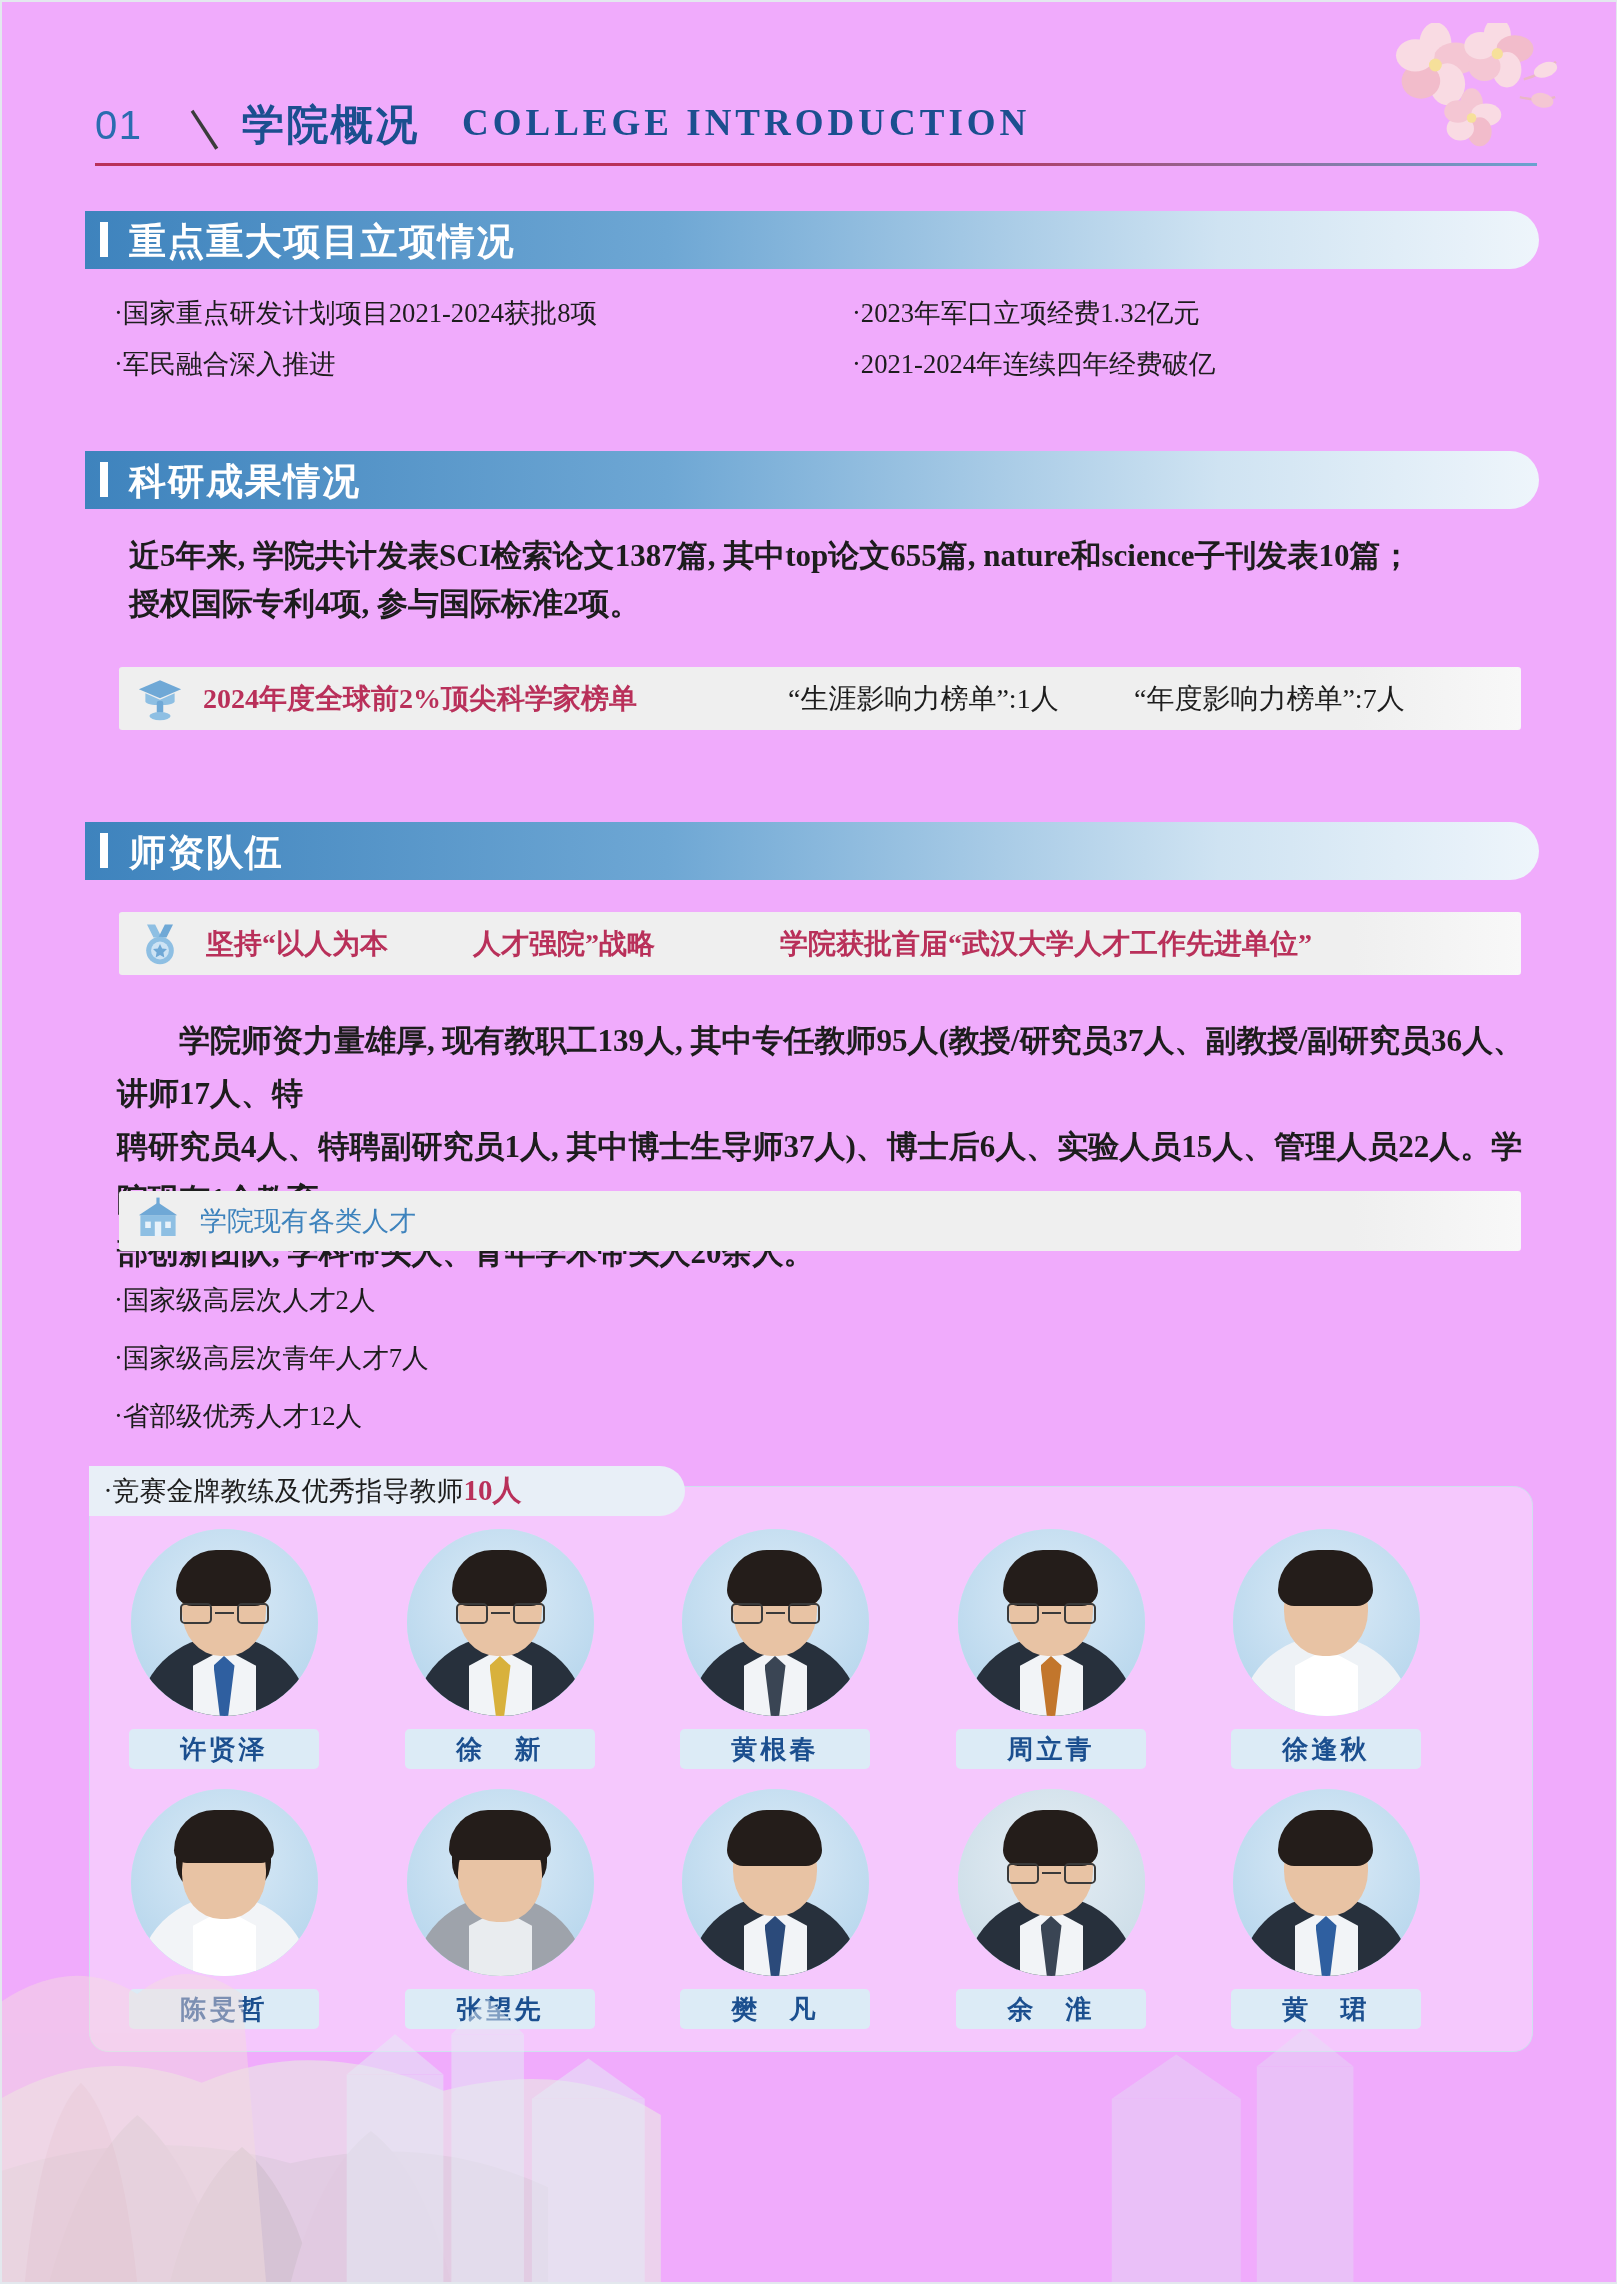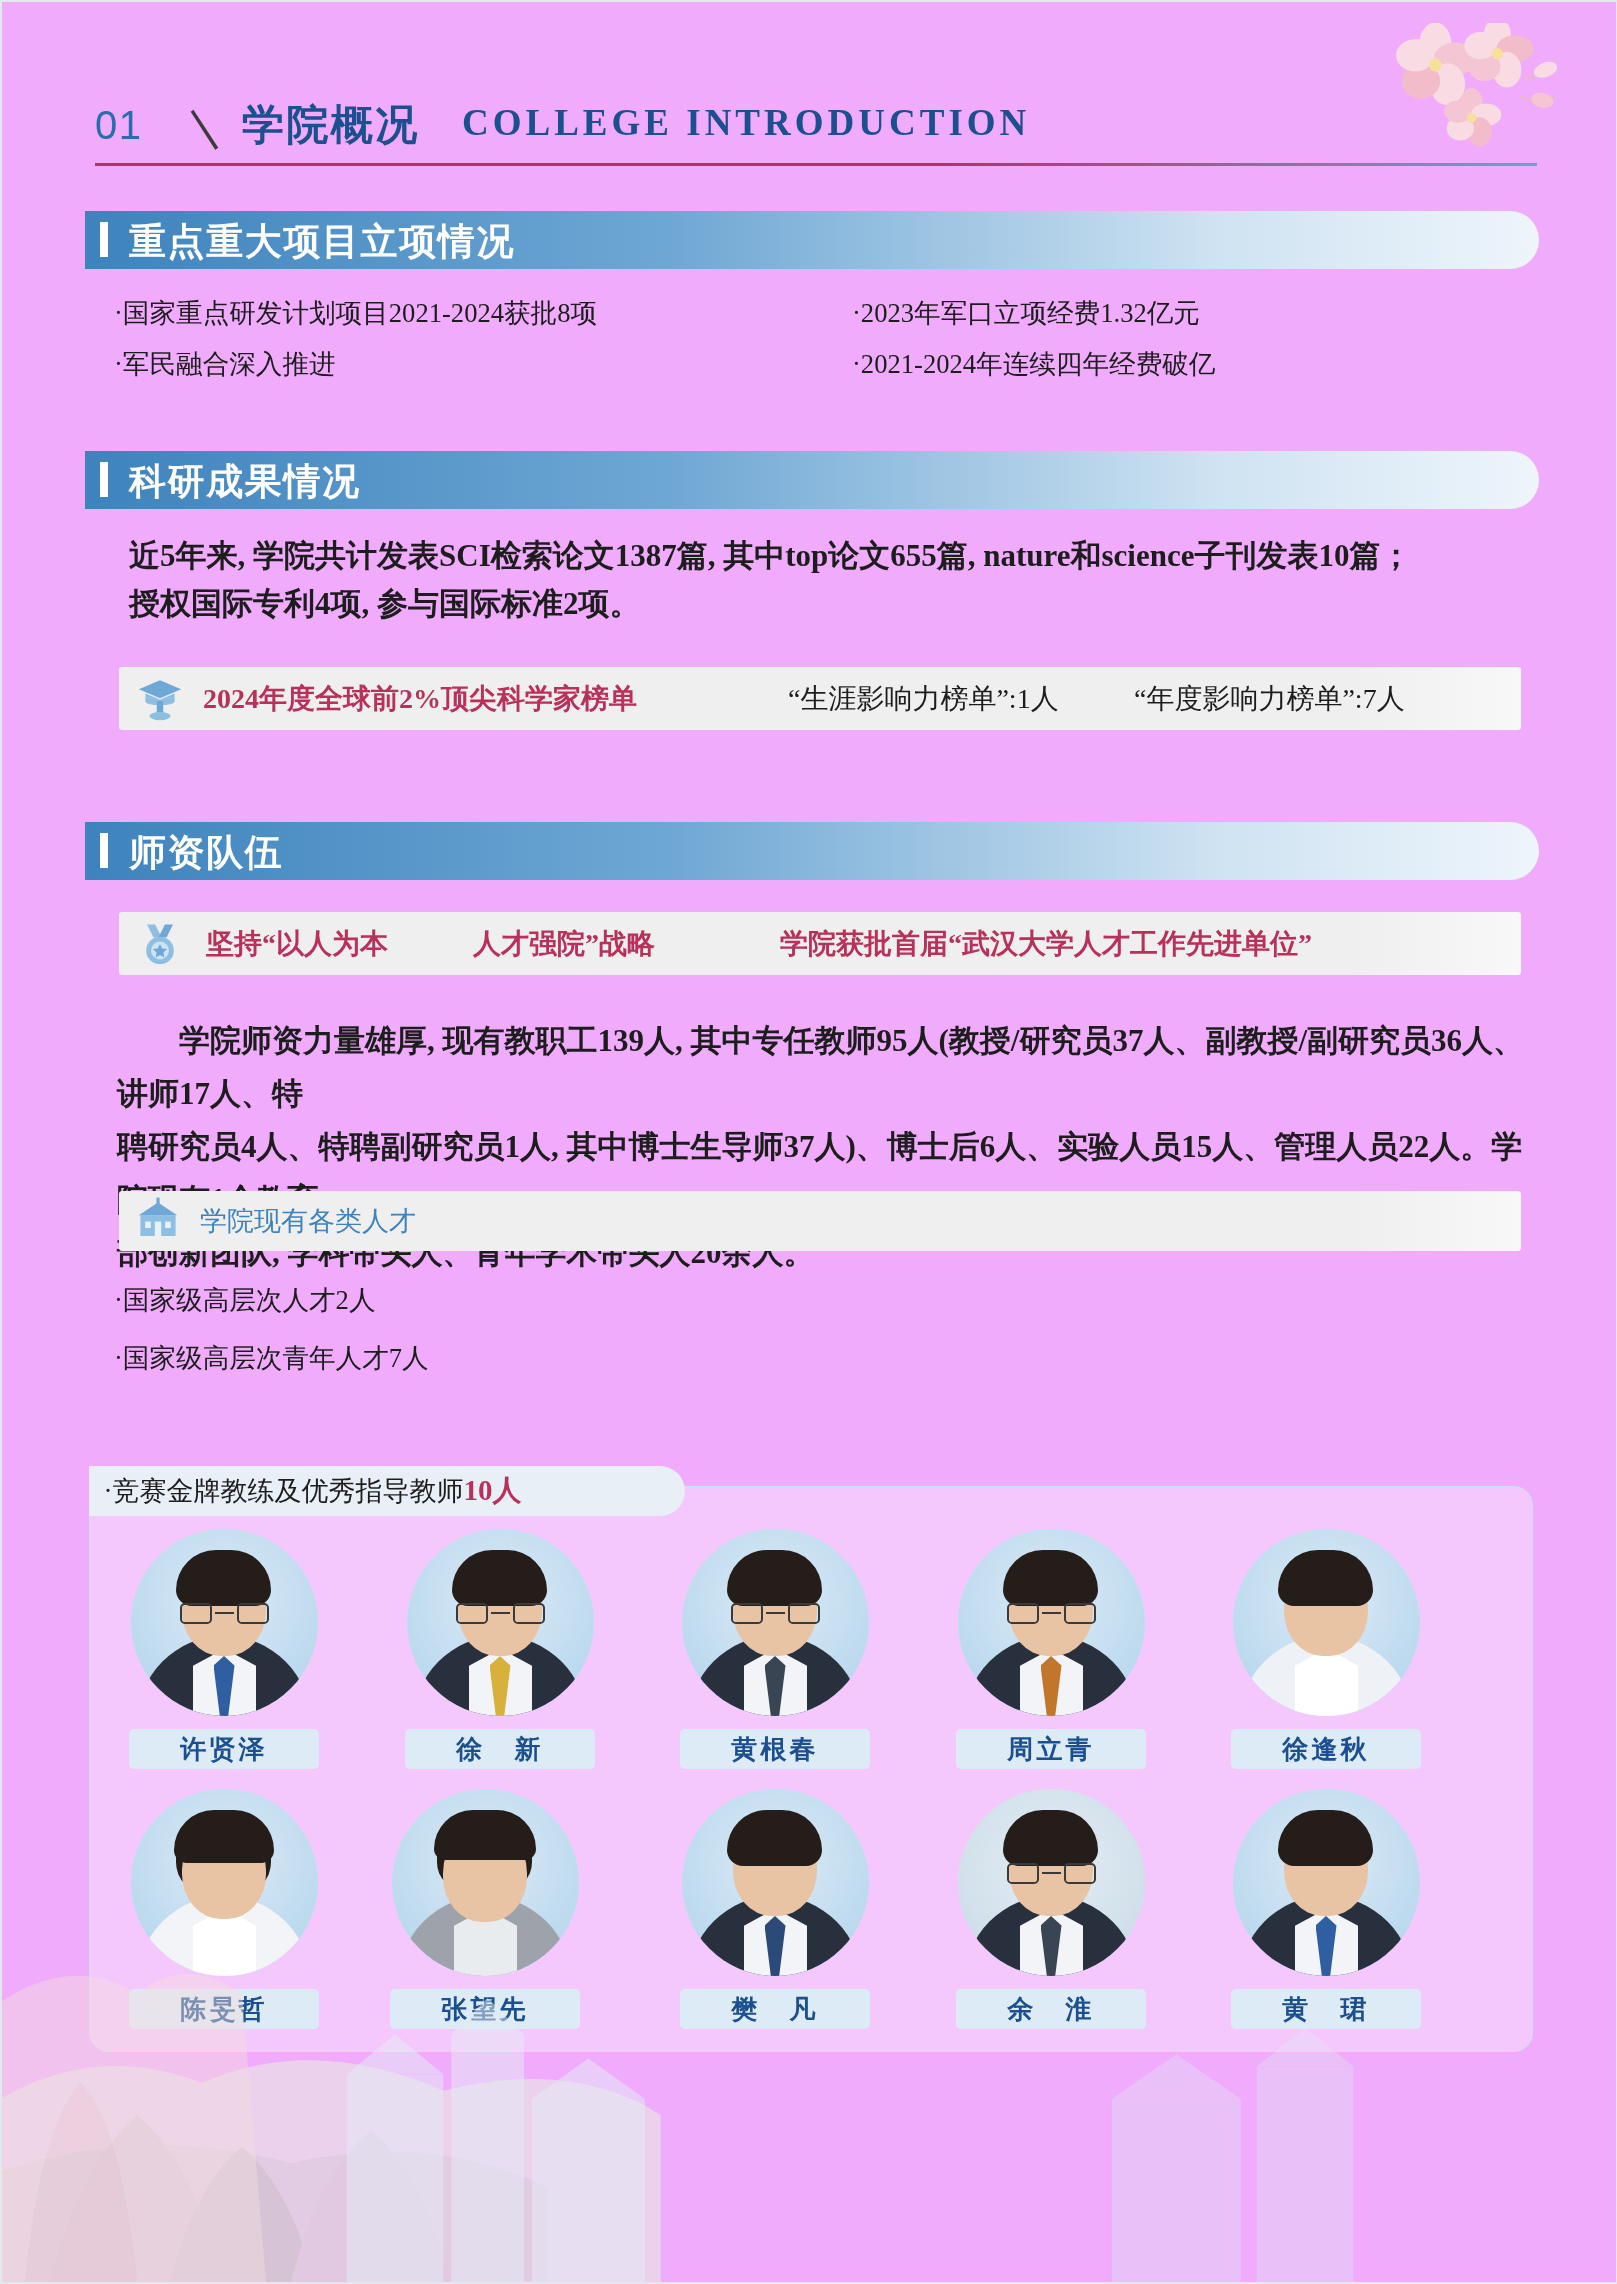--- a/index.html
+++ b/index.html
@@ -440,6 +440,7 @@
   <div class="bullets" style="left:114px; top:1271px; line-height:58px;">
     <div>·国家级高层次人才2人</div>
     <div>·国家级高层次青年人才7人</div>
+    <div>·省部级优秀人才12人</div>
   </div>
 
   <div class="talent-box"></div>

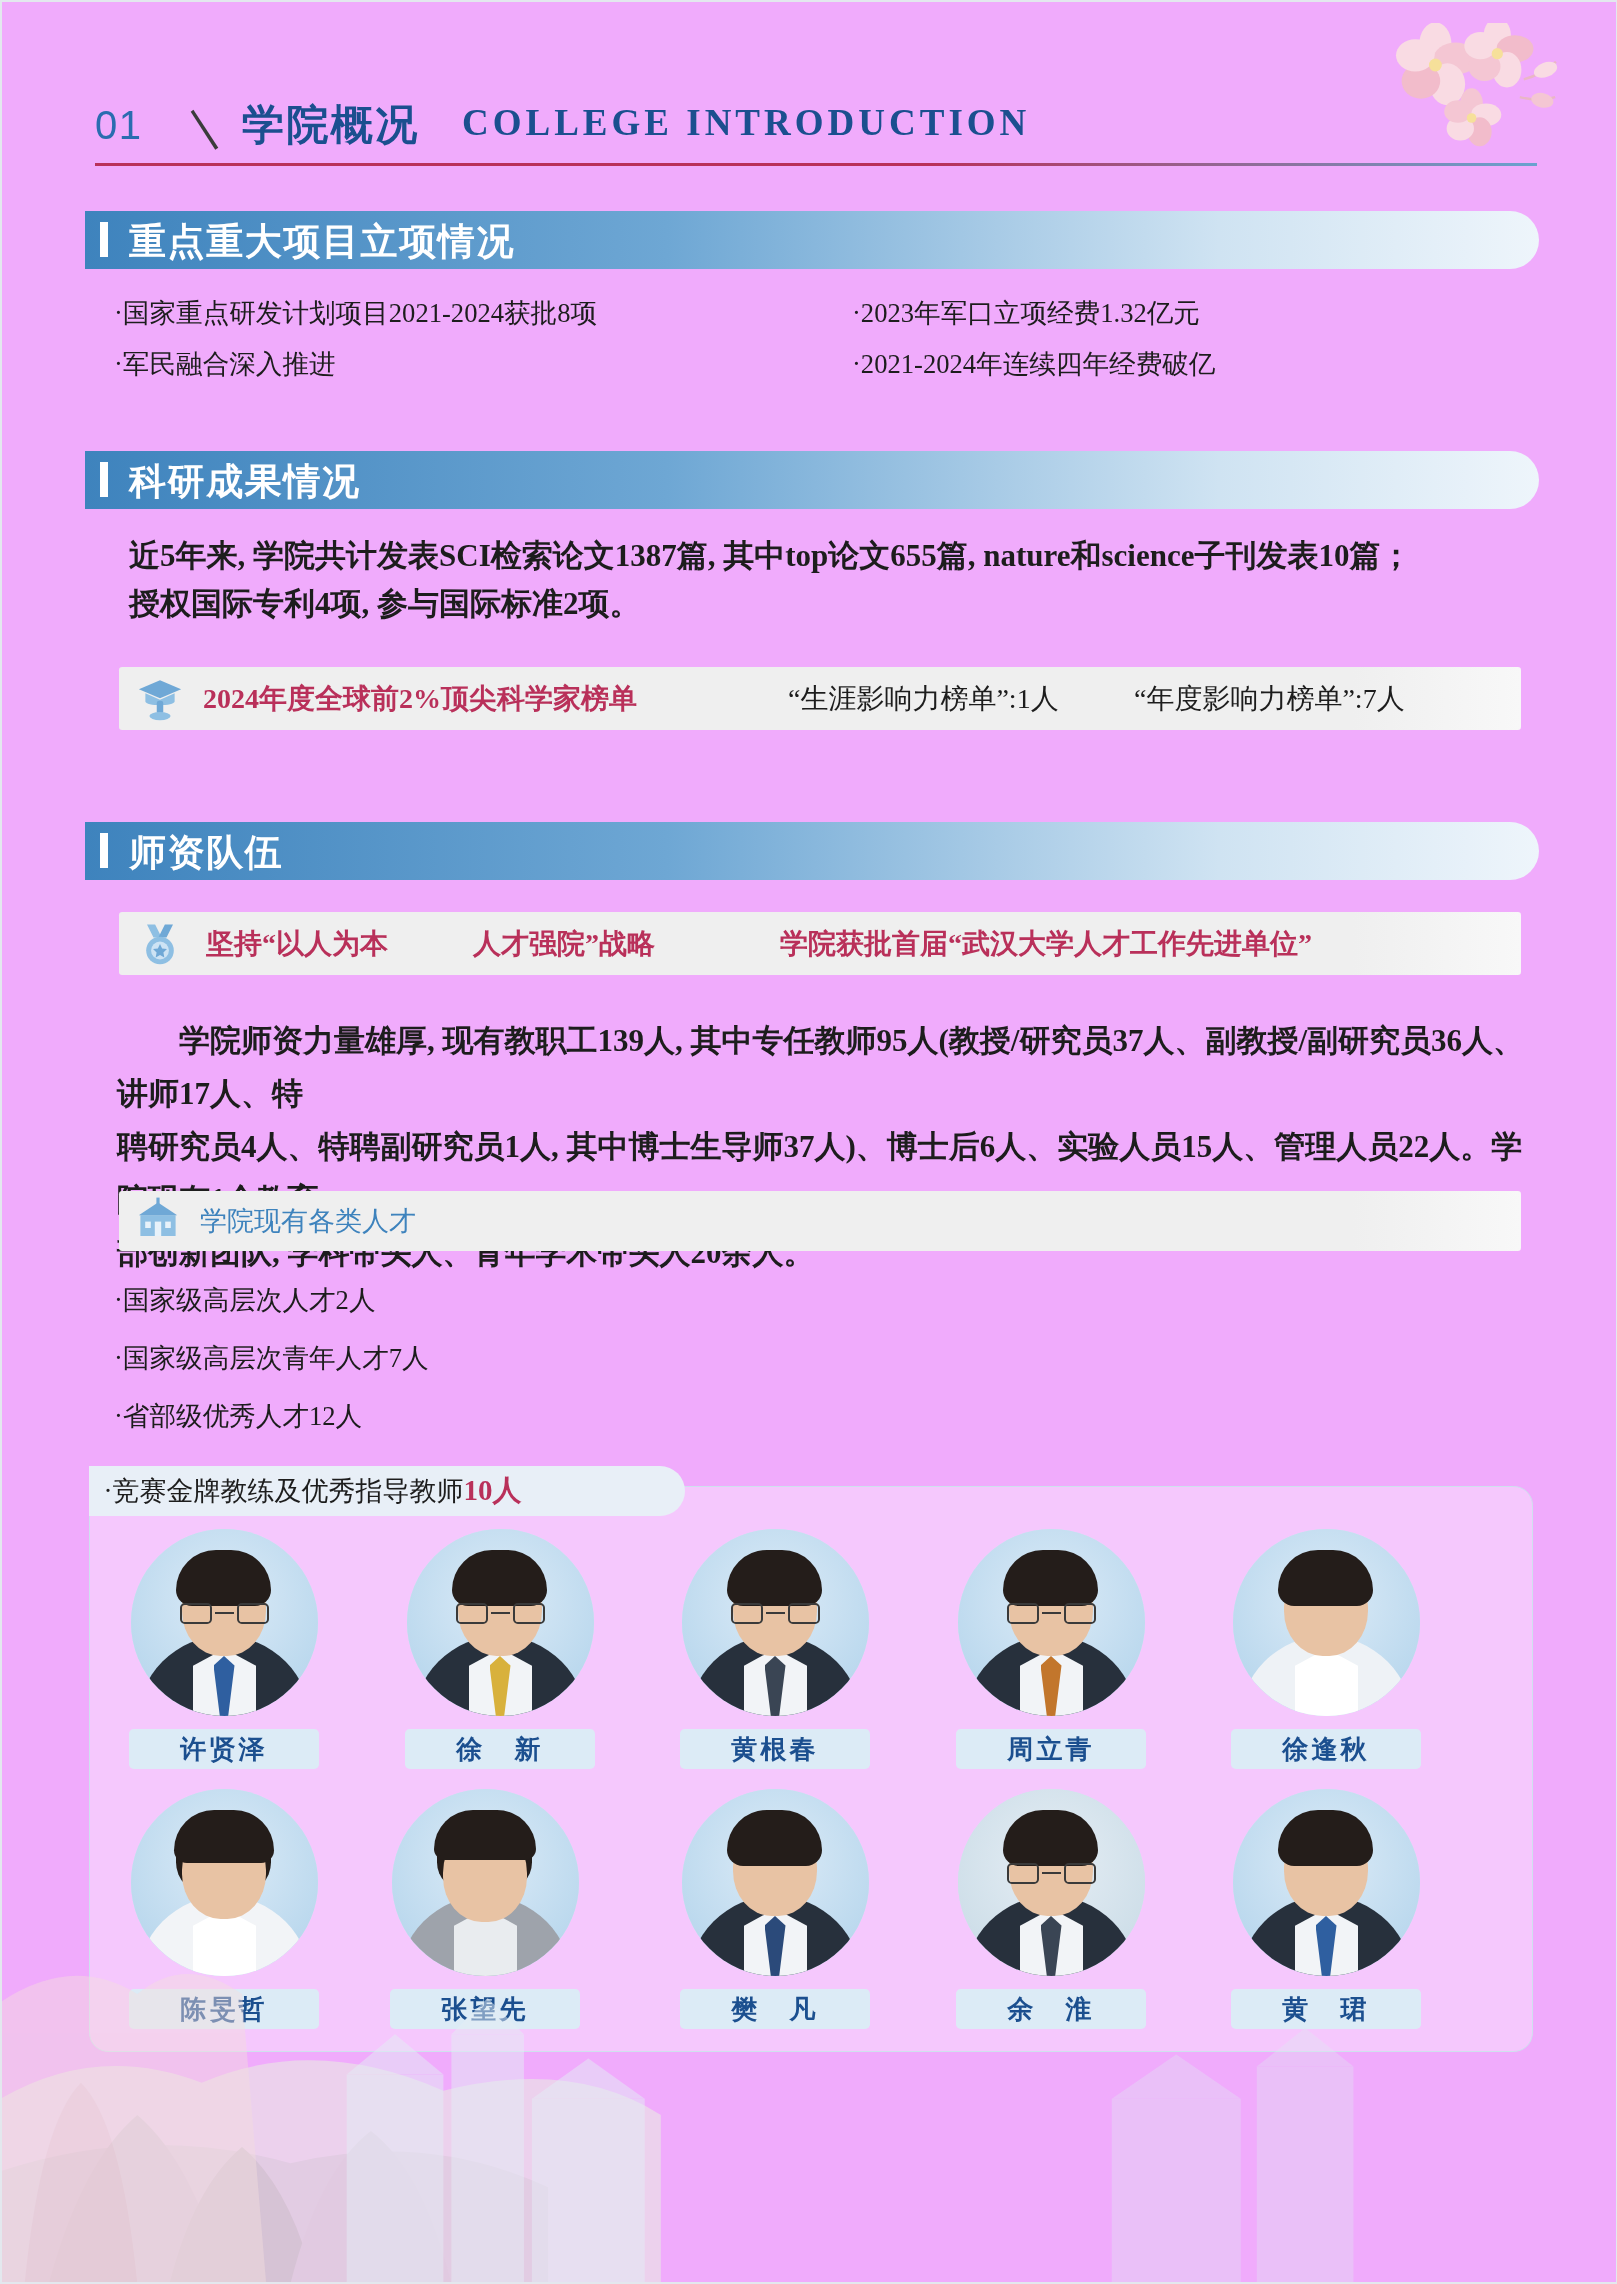--- a/index.html
+++ b/index.html
@@ -536,7 +536,7 @@
     </div>
     <div class="name-plate">陈旻哲</div>
   </div>
-  <div class="person" style="left:364px; top:1789px;">
+  <div class="person" style="left:379px; top:1789px;">
     <div class="photo">
       <span class="bg"></span>
       <span class="body" style="background:#9ea3ab;"></span>

